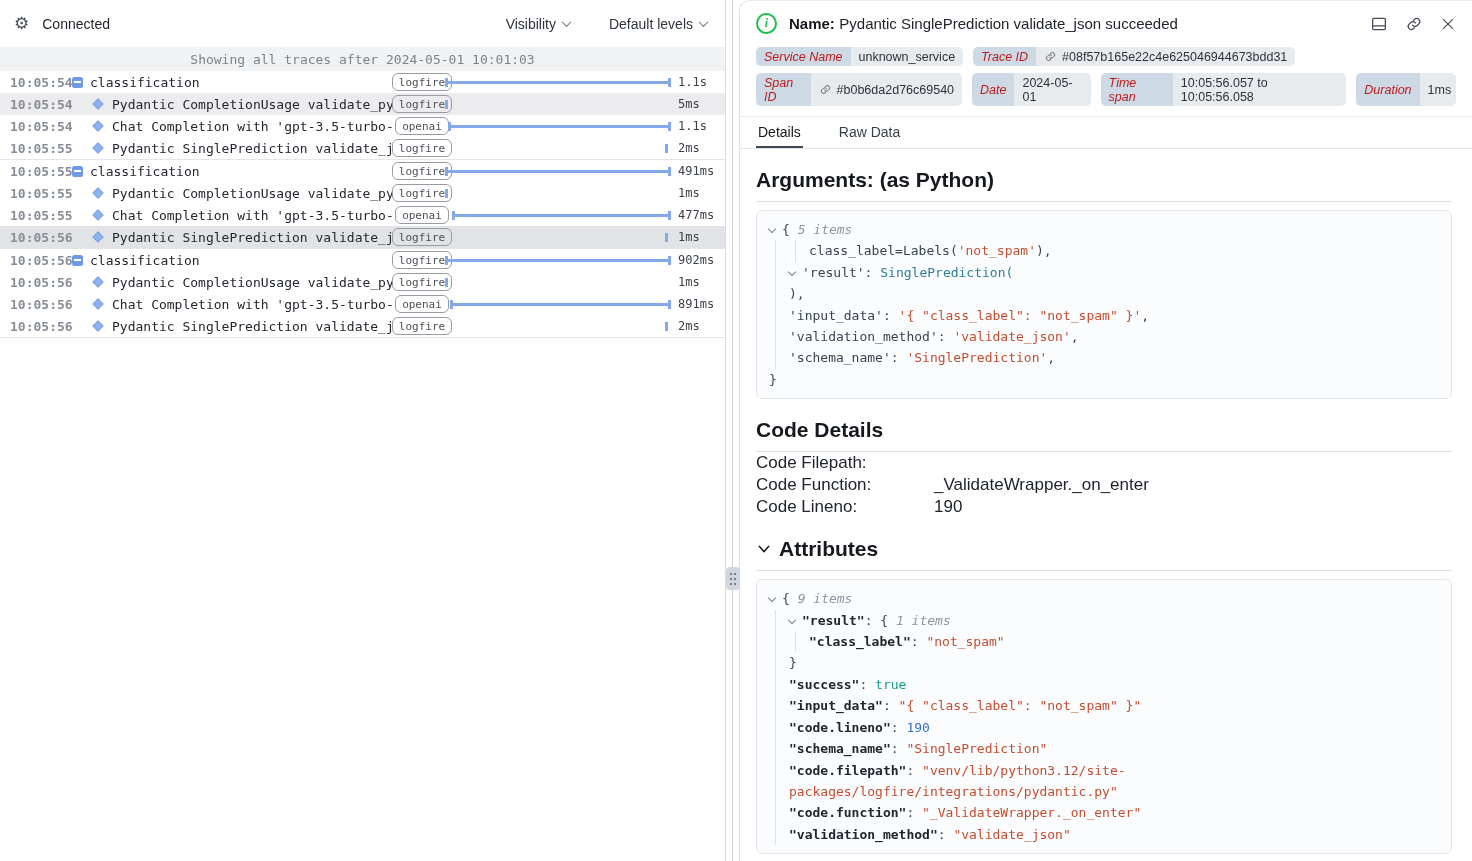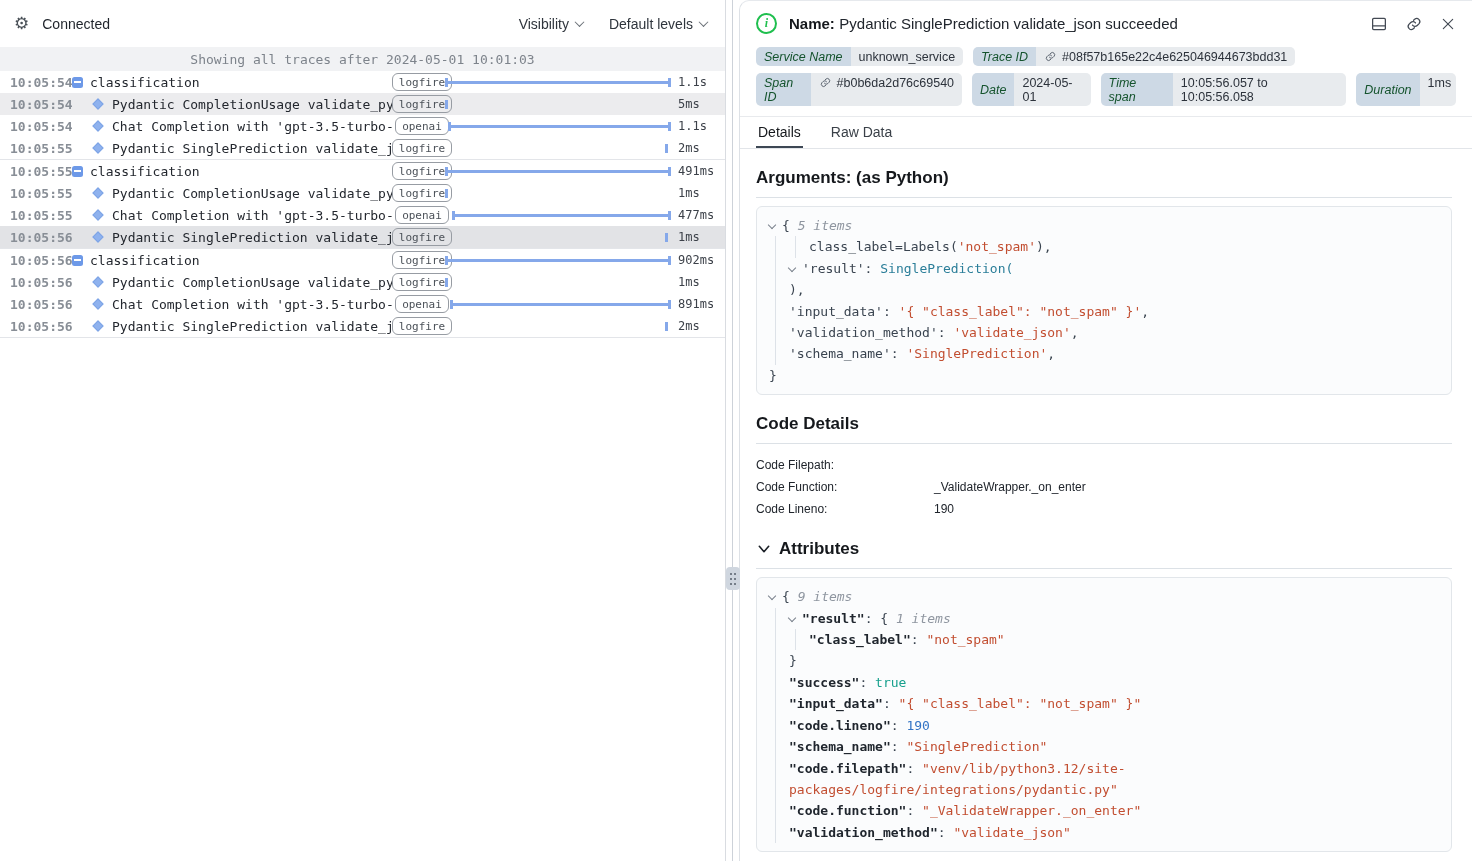--- a/index.html
+++ b/index.html
@@ -13,7 +13,7 @@
   .topbar-left { display:flex; align-items:center; gap:13px; padding-left:14px; flex:1; }
   .gear { font-size:17px; color:#4a5158; line-height:1; }
   .status-text { font-size:14px; color:#1f242b; }
-  .topbar-mid { display:flex; align-items:center; gap:26px; padding-right:18px; }
+  .topbar-mid { display:flex; align-items:center; gap:39px; padding-right:18px; }
   .dd { display:flex; align-items:center; gap:7px; font-size:14px; color:#2f353d; cursor:pointer; }
   .chev-down { display:inline-block; width:7px; height:7px; border-right:1.5px solid #6a7077; border-bottom:1.5px solid #6a7077; transform:rotate(45deg) translate(-1px,-1px); }
   .time-range-box { width:126px; flex:none; border-left:1px solid #d9dce1; border-bottom:1px solid #d9dce1; display:flex; align-items:center; justify-content:center; gap:8px; font-size:14px; color:#2f353d; cursor:pointer; }

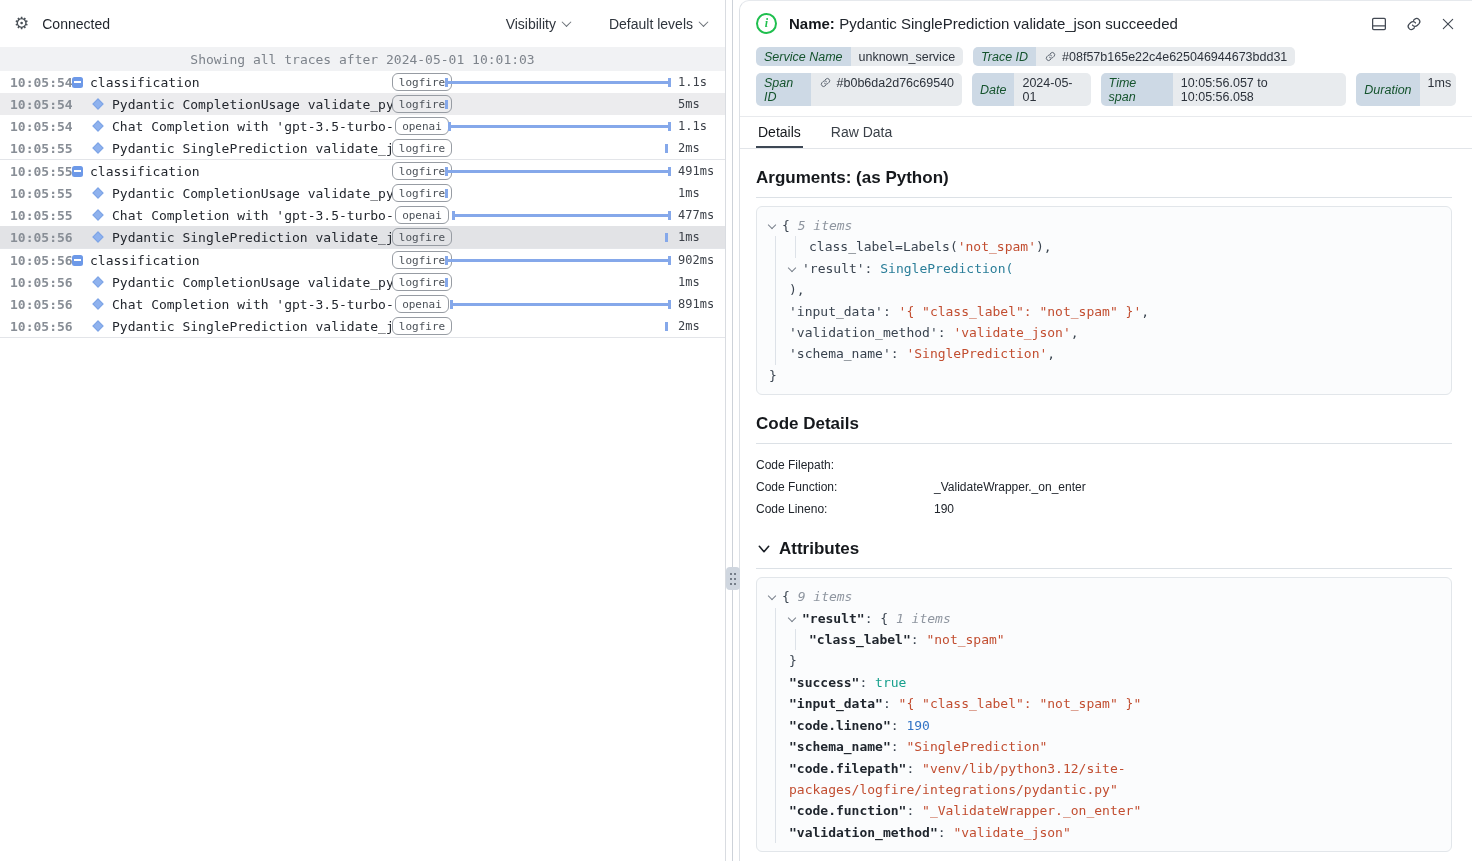--- a/index.html
+++ b/index.html
@@ -57,7 +57,7 @@
   .meta-rows { margin-top:13px; display:flex; flex-direction:column; gap:7px; }
   .meta-row { display:flex; gap:10px; }
   .pill { display:inline-flex; align-items:stretch; border-radius:5px; overflow:hidden; font-size:12.5px; }
-  .pill-label { background:#cdd9e5; color:#14532d; font-style:italic; padding:2.5px 8px; display:flex; align-items:center; }
+  .pill-label { background:#cdd9e5; color:#b91c1c; font-style:italic; padding:2.5px 8px; display:flex; align-items:center; }
   .pill-value { background:#e8ebee; color:#2c323b; padding:2.5px 8px; display:flex; align-items:flex-start; gap:5px; }
 
   .tabs { display:flex; gap:26px; padding:0 16px; border-bottom:1px solid #e2e5e9; flex:none; }

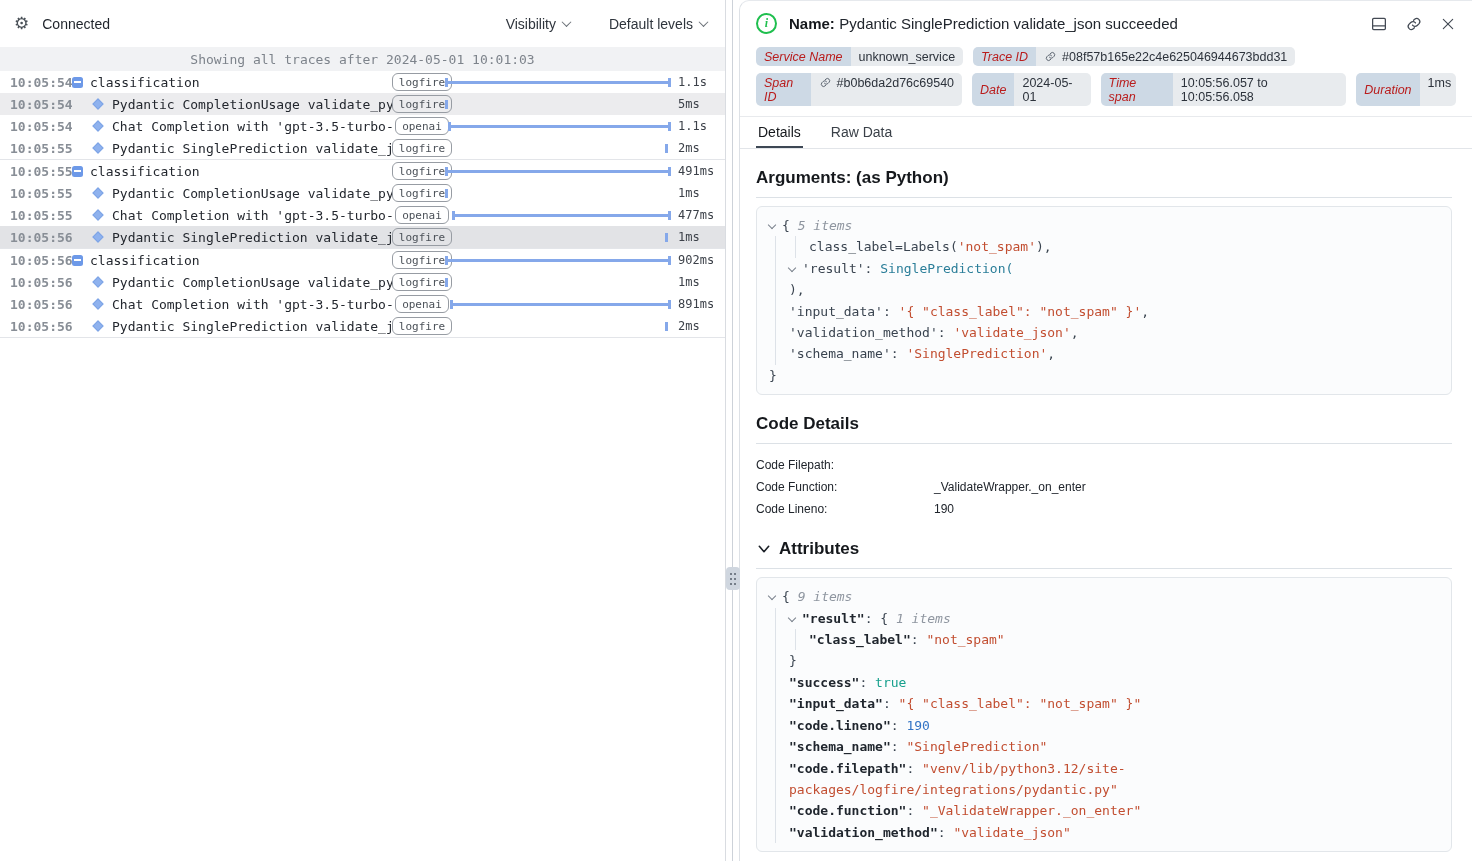--- a/index.html
+++ b/index.html
@@ -58,7 +58,7 @@
   .meta-row { display:flex; gap:10px; }
   .pill { display:inline-flex; align-items:stretch; border-radius:5px; overflow:hidden; font-size:12.5px; }
   .pill-label { background:#cdd9e5; color:#b91c1c; font-style:italic; padding:2.5px 8px; display:flex; align-items:center; }
-  .pill-value { background:#e8ebee; color:#2c323b; padding:2.5px 8px; display:flex; align-items:flex-start; gap:5px; }
+  .pill-value { background:#e8ebee; color:#2c323b; padding:2.5px 8px; display:flex; align-items:center; gap:5px; }
 
   .tabs { display:flex; gap:26px; padding:0 16px; border-bottom:1px solid #e2e5e9; flex:none; }
   .tab { padding:7px 2px 6px 2px; font-size:14px; color:#3a4048; cursor:pointer; border-bottom:2px solid transparent; }

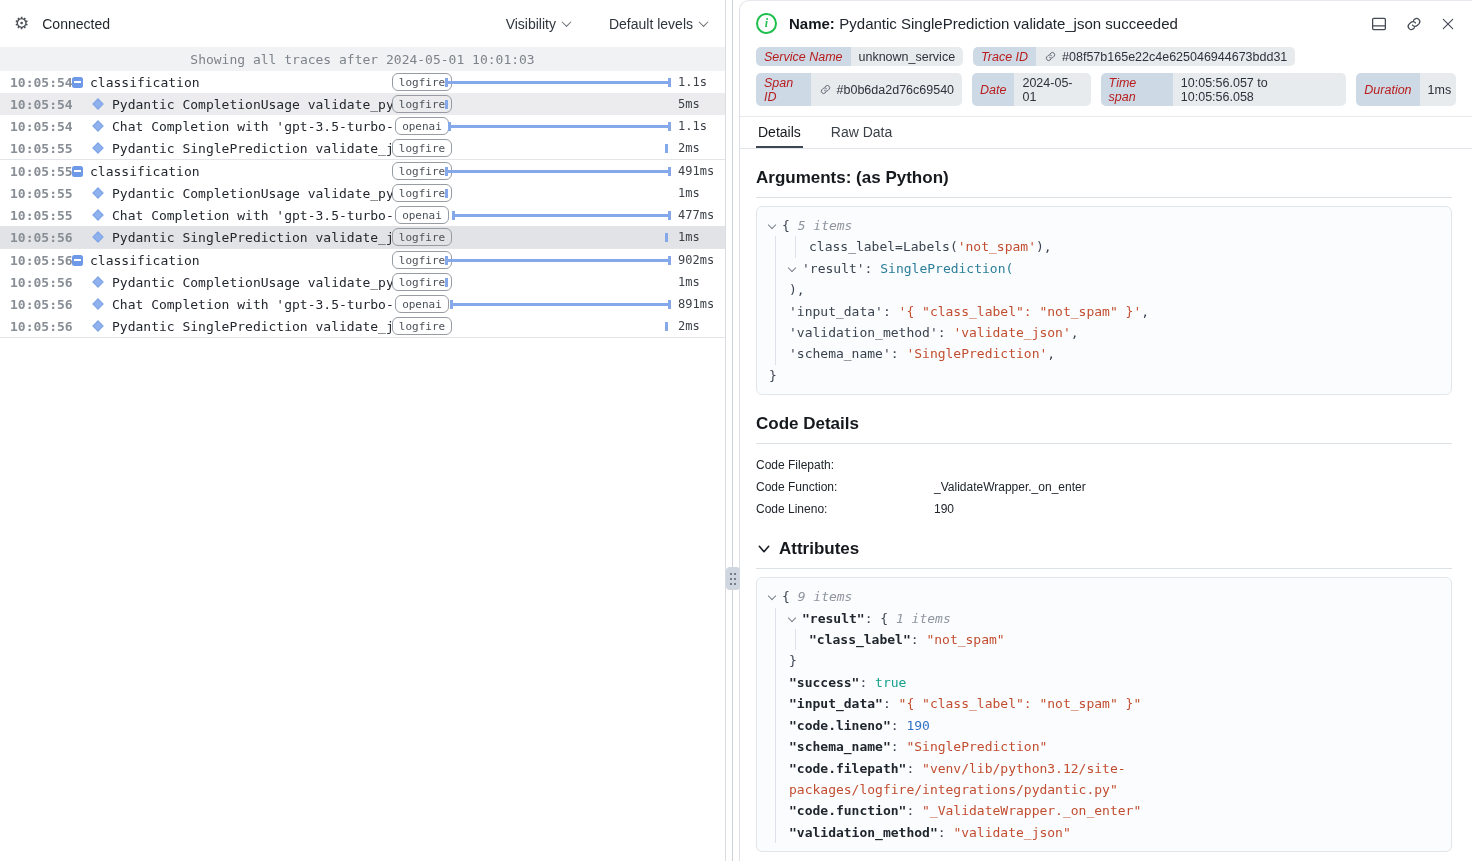--- a/index.html
+++ b/index.html
@@ -60,7 +60,7 @@
   .pill-label { background:#cdd9e5; color:#b91c1c; font-style:italic; padding:2.5px 8px; display:flex; align-items:center; }
   .pill-value { background:#e8ebee; color:#2c323b; padding:2.5px 8px; display:flex; align-items:center; gap:5px; }
 
-  .tabs { display:flex; gap:26px; padding:0 16px; border-bottom:1px solid #e2e5e9; flex:none; }
+  .tabs { display:flex; gap:34px; padding:0 16px; border-bottom:1px solid #e2e5e9; flex:none; }
   .tab { padding:7px 2px 6px 2px; font-size:14px; color:#3a4048; cursor:pointer; border-bottom:2px solid transparent; }
   .tab.active { border-bottom-color:#3d4754; color:#15181c; }
 

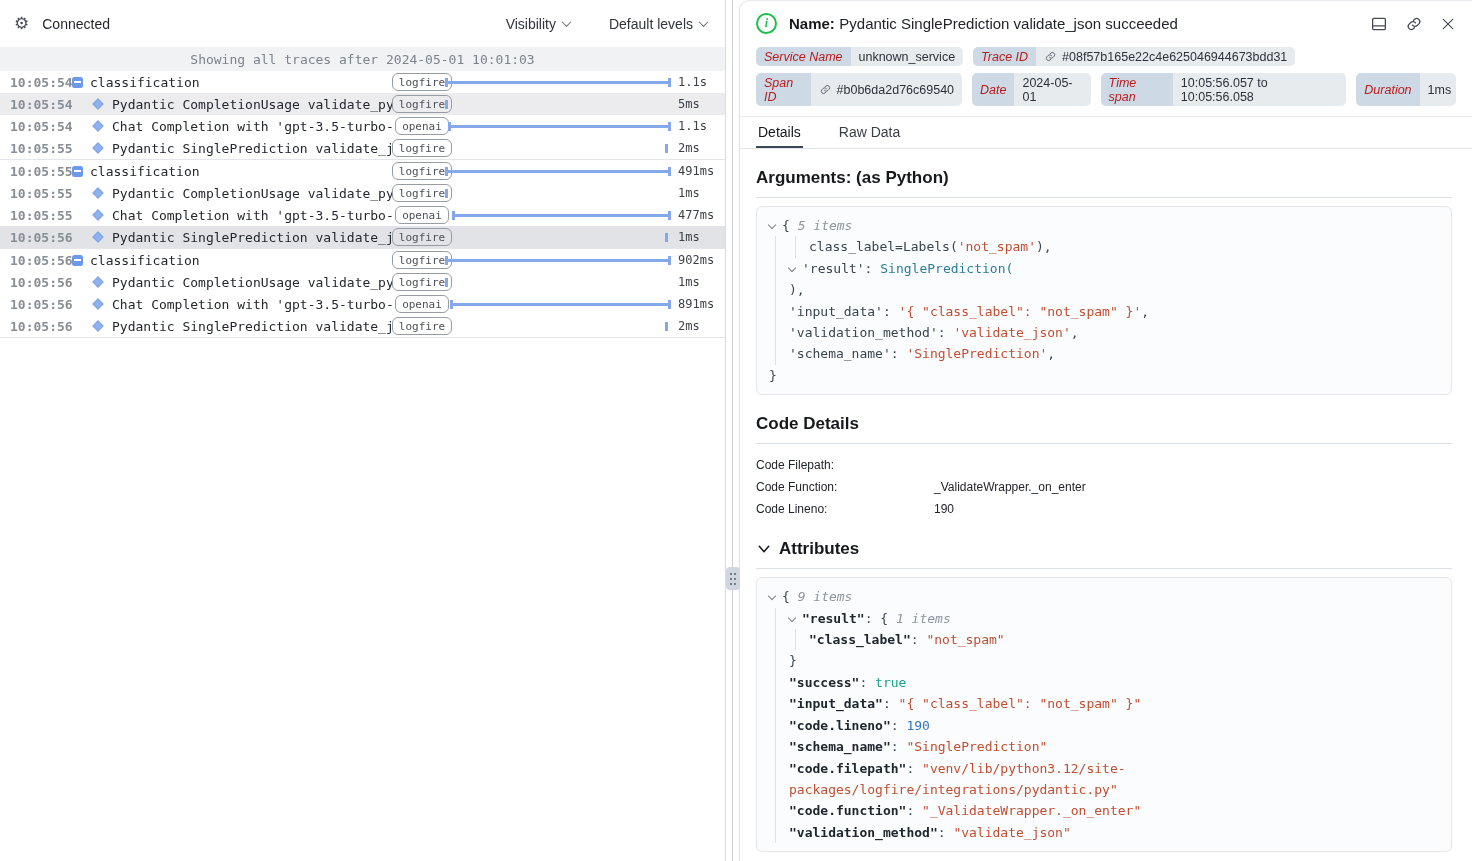--- a/index.html
+++ b/index.html
@@ -65,7 +65,7 @@
   .tab.active { border-bottom-color:#3d4754; color:#15181c; }
 
   .detail-content { flex:1; overflow:hidden; padding:0 20px 0 16px; }
-  .section-heading { font-size:17px; font-weight:700; color:#15181c; margin-top:19px; display:flex; align-items:center; gap:7px; }
+  .section-heading { font-size:21px; font-weight:700; color:#15181c; margin-top:19px; display:flex; align-items:center; gap:7px; }
   .section-rule { border:none; border-top:1px solid #dce1e6; margin-top:9px; }
 
   .code-block { margin-top:8px; border:1px solid #e2e6ea; border-radius:6px; background:#fbfcfd; padding:8px 12px; font-family:"DejaVu Sans Mono", monospace; font-size:13px; }

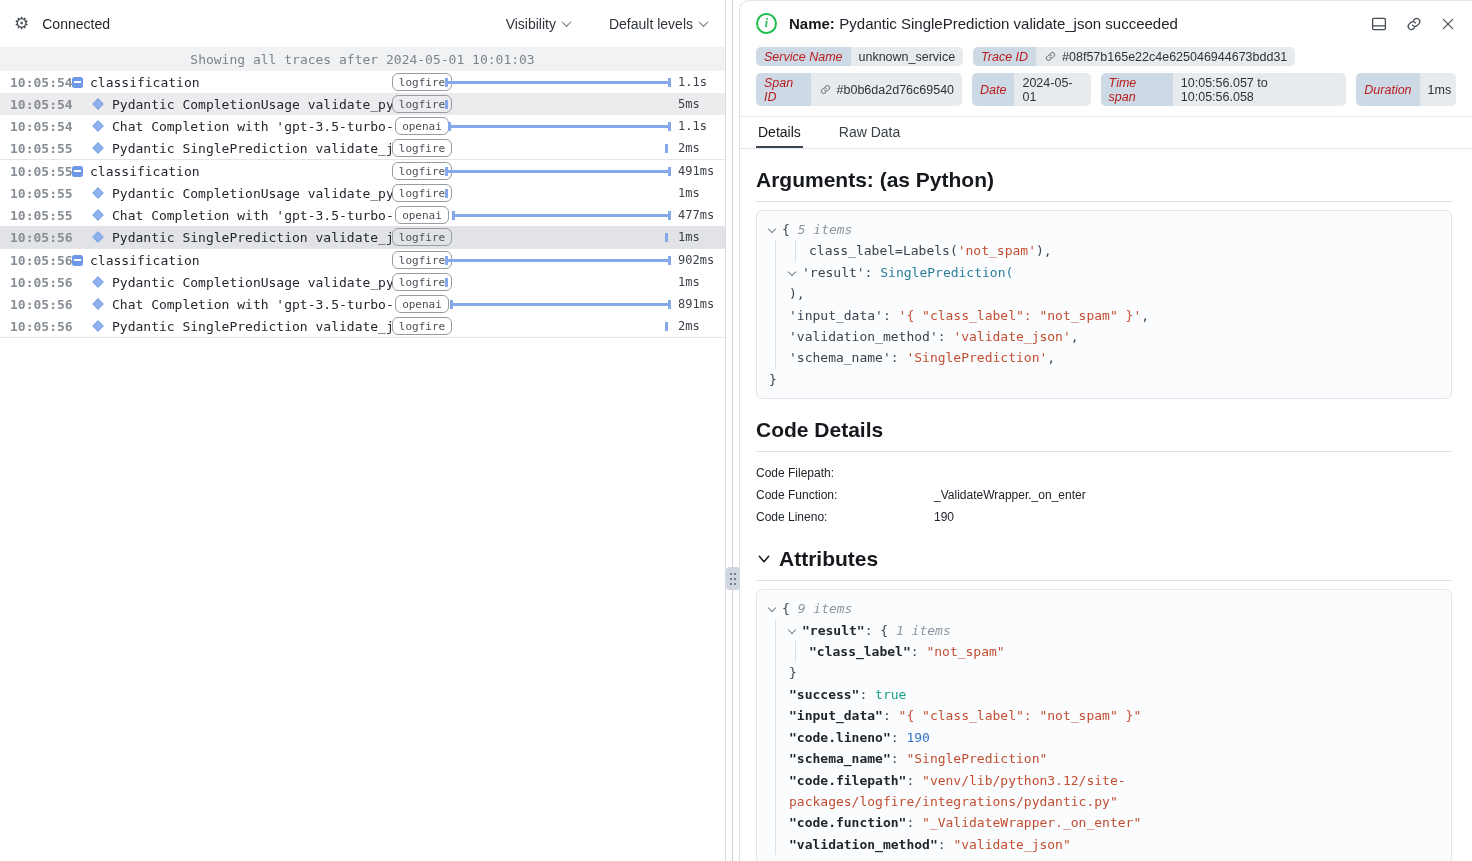--- a/index.html
+++ b/index.html
@@ -81,7 +81,7 @@
   .tk-n { color:#3273c5; }
   .tk-it { color:#8f96a0; font-style:italic; }
 
-  .kv-rows { margin-top:10px; font-size:12px; }
+  .kv-rows { font-size:17px; }
   .kv-row { display:flex; line-height:22px; }
   .kv-label { width:178px; flex:none; color:#20252c; }
   .kv-value { color:#20252c; }

